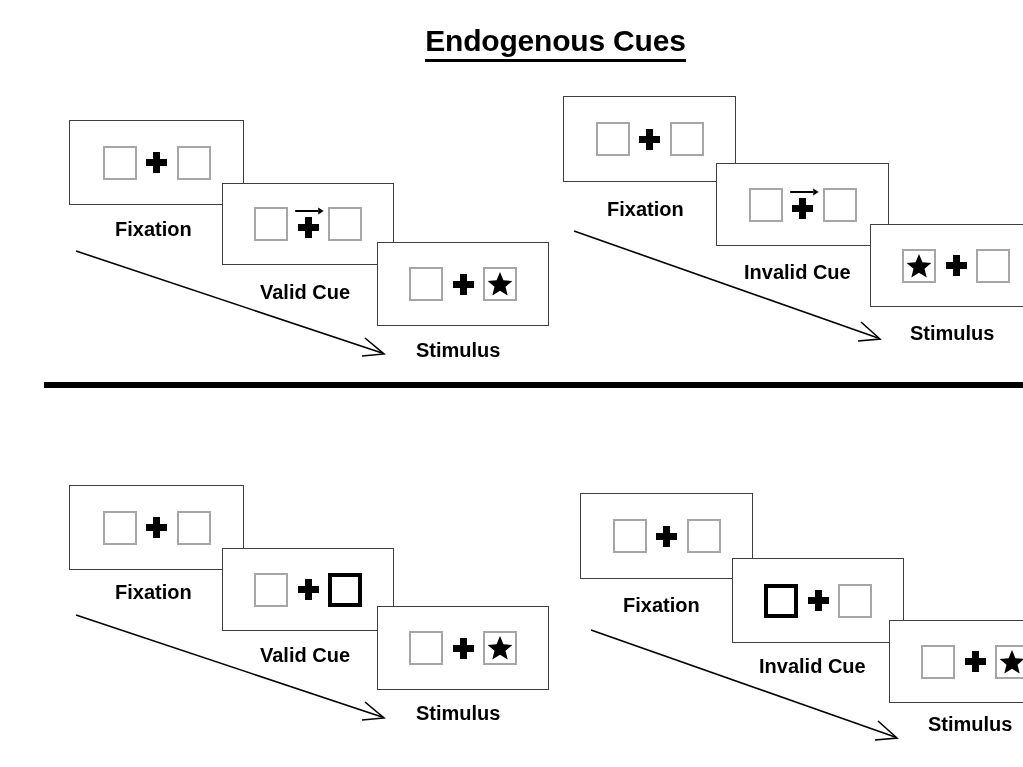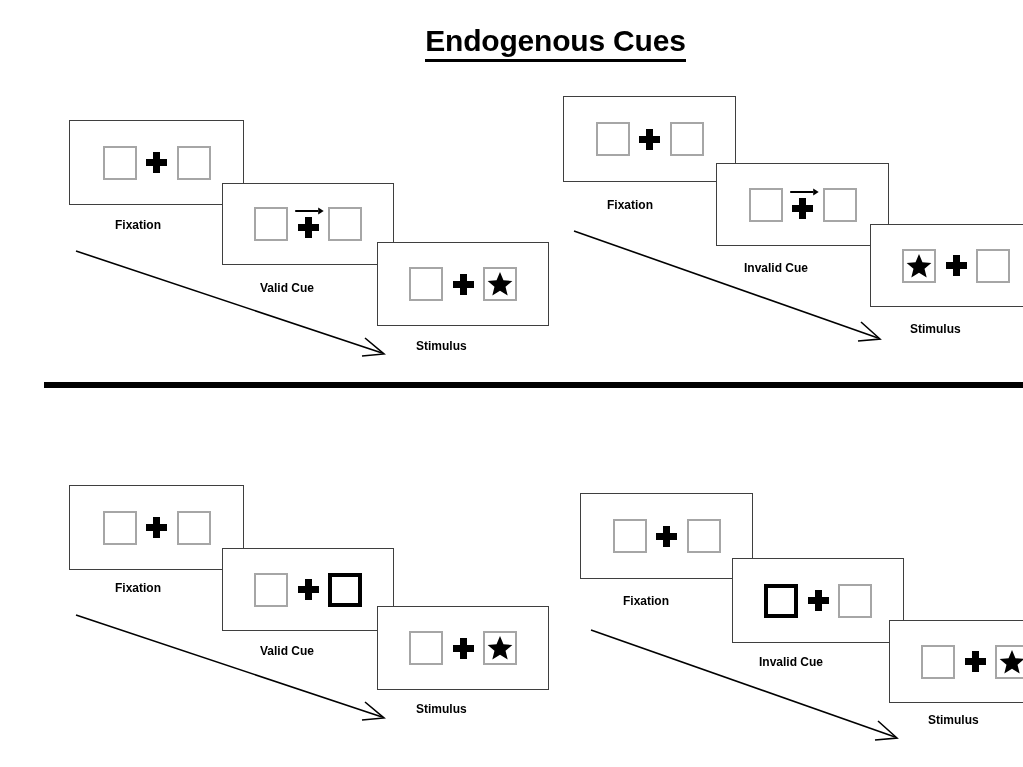--- a/index.html
+++ b/index.html
@@ -129,7 +129,7 @@
   .stage-label {
     position: absolute;
     font-weight: bold;
-    font-size: 12px;
+    font-size: 20px;
     white-space: nowrap;
     color: #000;
   }

